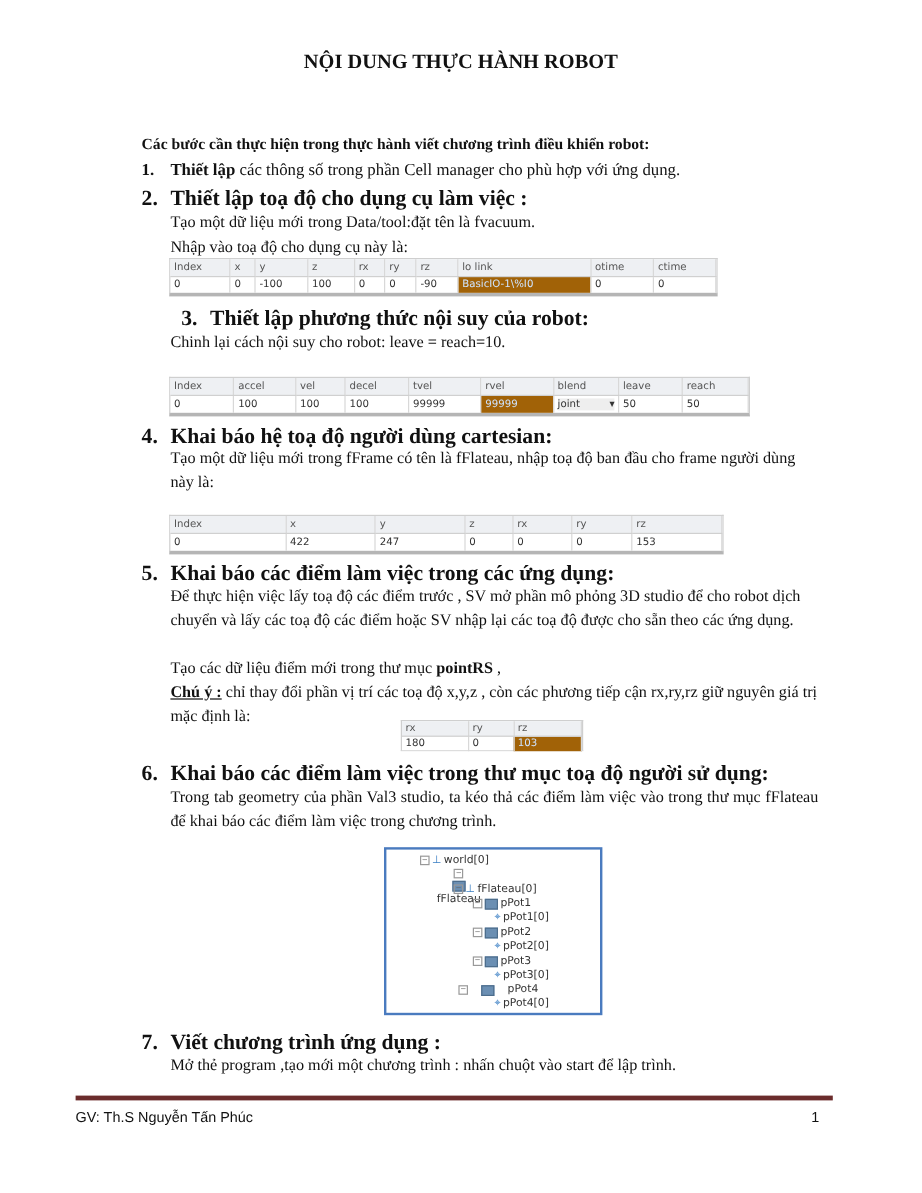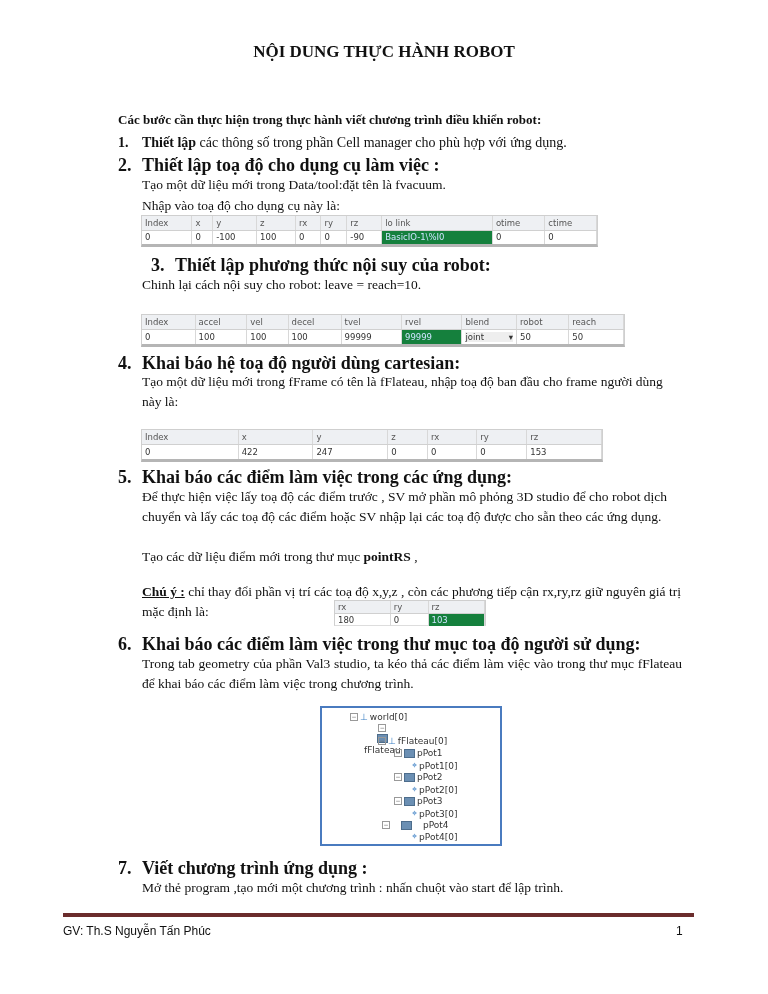--- a/index.html
+++ b/index.html
@@ -15,7 +15,7 @@
   .sshot table { border-collapse:collapse; width:100%; height:100%; }
   .sshot th { background:#eef0f3; font-weight:normal; text-align:left; padding:0 3px; border-right:1px solid #d8d8d8; border-bottom:1px solid #d0d0d0; height:12px; color:#555; }
   .sshot td { text-align:left; padding:0 3px; border-right:1px solid #d8d8d8; height:12px; }
-  .sel { background:#15803d; color:#cfe4ff; }
+  .sel { background:#a16207; color:#cfe4ff; }
   .drop { display:flex; justify-content:space-between; background:#eee; }
   .tree { position:absolute; left:320px; top:706px; width:178px; height:136px; border:2px solid #4a7bbf; background:#fff; font-family:"DejaVu Sans", sans-serif; font-size:9px; color:#333; }
   .tnode { position:absolute; white-space:nowrap; display:flex; align-items:center; gap:2px; }

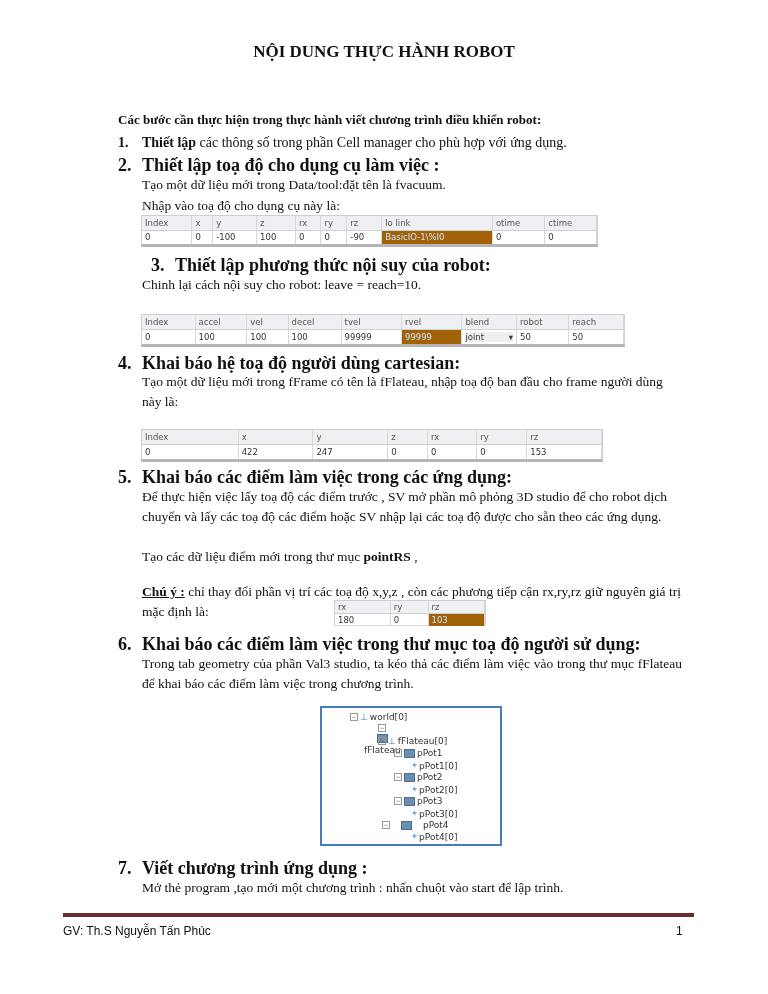--- a/index.html
+++ b/index.html
@@ -91,7 +91,7 @@
       <th>tvel</th>
       <th>rvel</th>
       <th>blend</th>
-      <th>robot</th>
+      <th>leave</th>
       <th>reach</th>
     </tr>
     <tr>

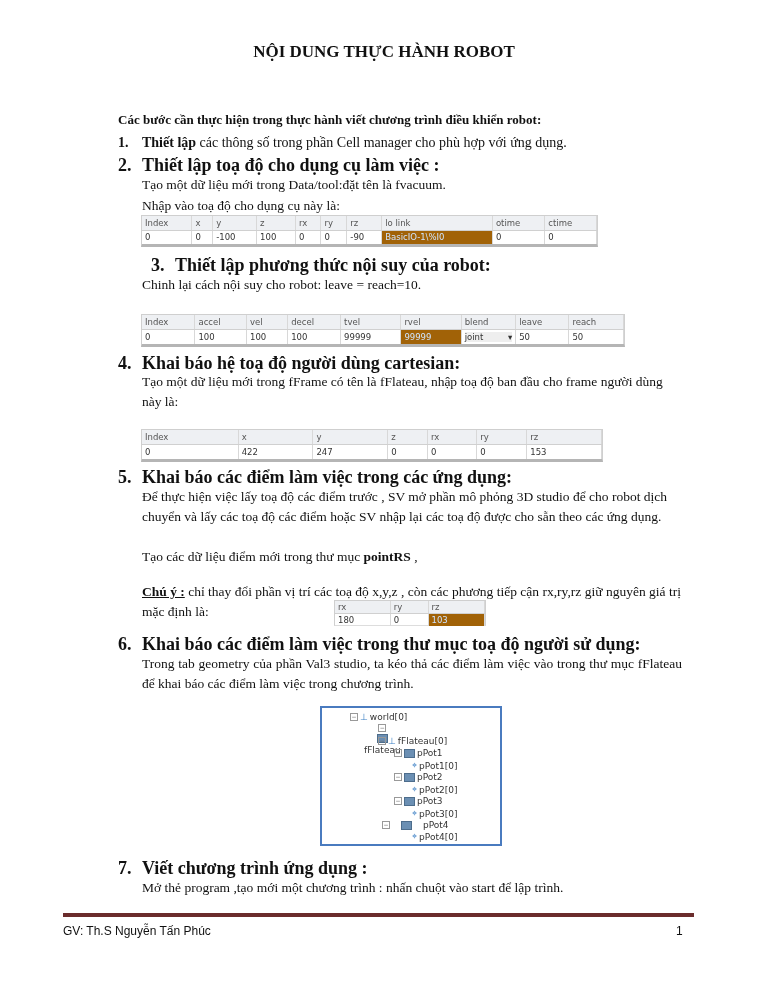--- a/index.html
+++ b/index.html
@@ -151,7 +151,7 @@
 <div class="abs para" style="top:547px;">
   <span>Tạo các dữ liệu điểm mới trong thư mục </span><b>pointRS</b><span> ,</span>
 </div>
-<div class="abs para" style="top:567px;margin-top:15px;">
+<div class="abs para" style="top:567px;">
   <u class="bold">Chú ý :</u><span> chỉ thay đổi phần vị trí các toạ độ x,y,z , còn các phương tiếp cận rx,ry,rz giữ nguyên giá trị mặc định là:</span>
 </div>
 

